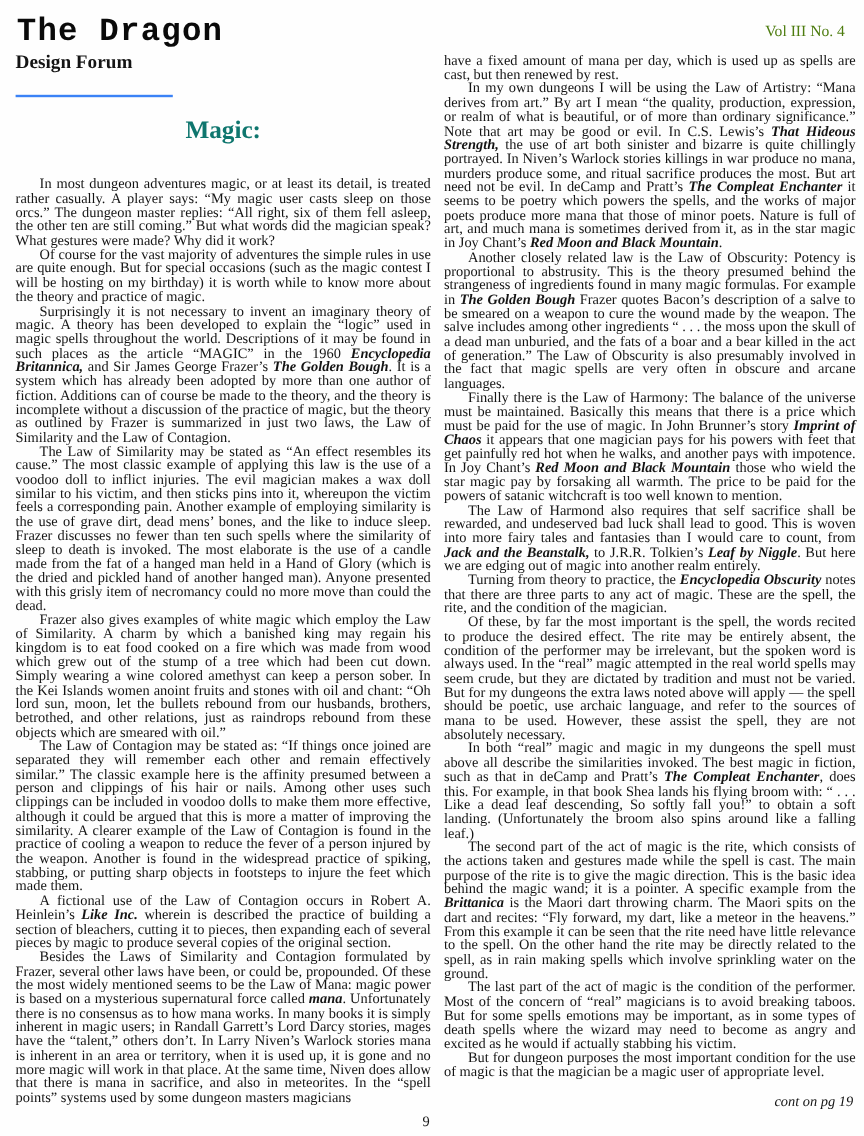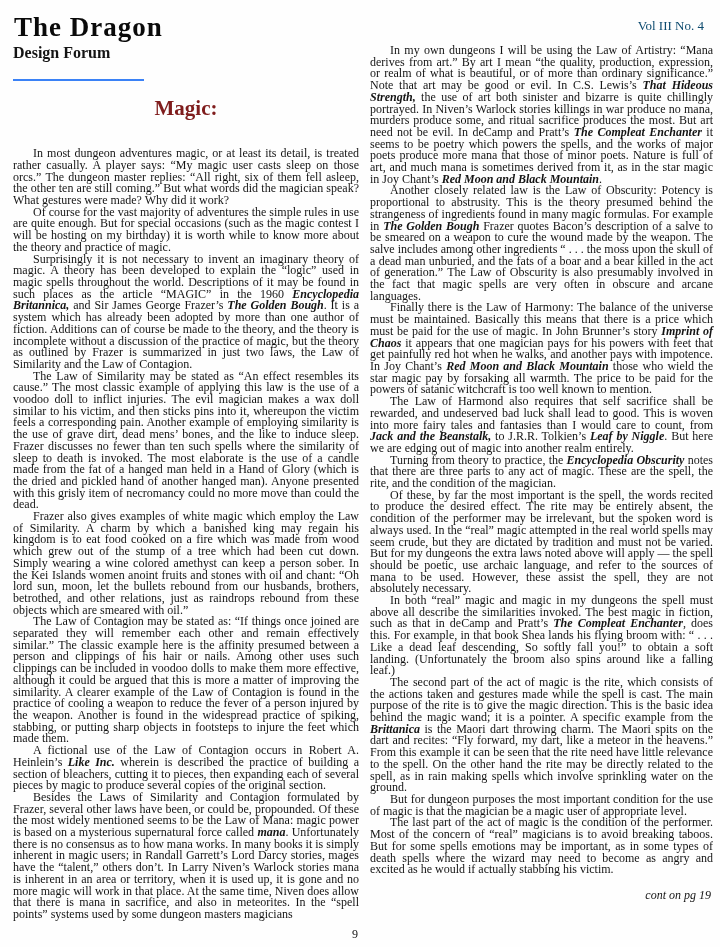--- a/index.html
+++ b/index.html
@@ -15,7 +15,7 @@
   }
   .masthead{
     position:absolute;top:12px;left:14px;
-    font-family:Liberation Serif, serif;
+    font-family:Liberation Mono, monospace;
     font-weight:bold;
     font-size:27px;
     letter-spacing:1px;

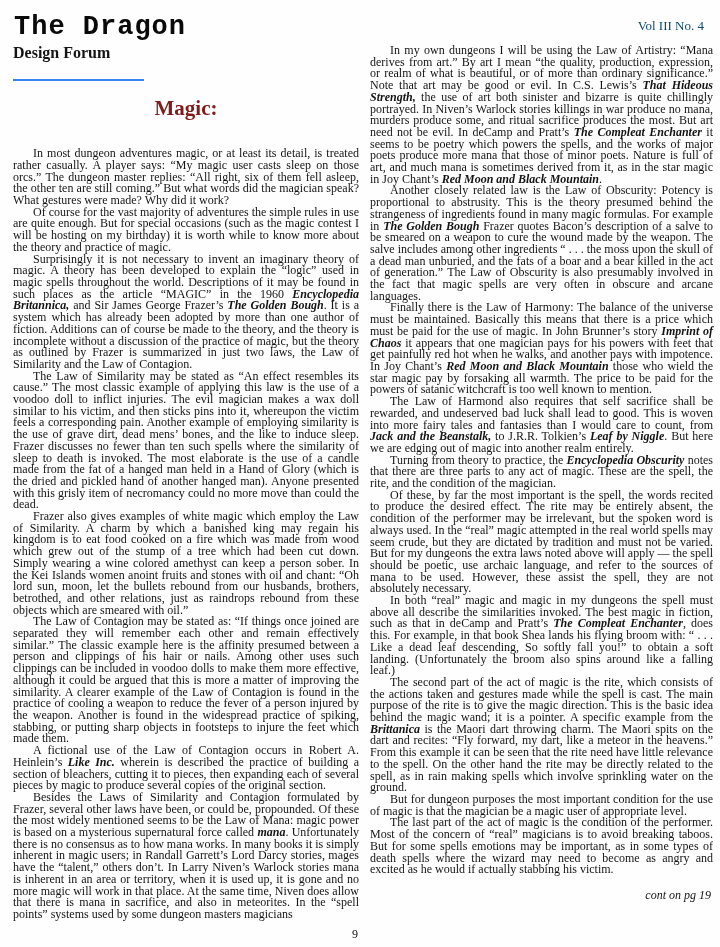--- a/index.html
+++ b/index.html
@@ -24,7 +24,7 @@
   .volume{
     position:absolute;top:18px;right:16px;
     font-size:13px;
-    color:#0c4a6e;
+    color:#4d7c0f;
   }
   .columns{
     position:absolute;top:44px;left:13px;

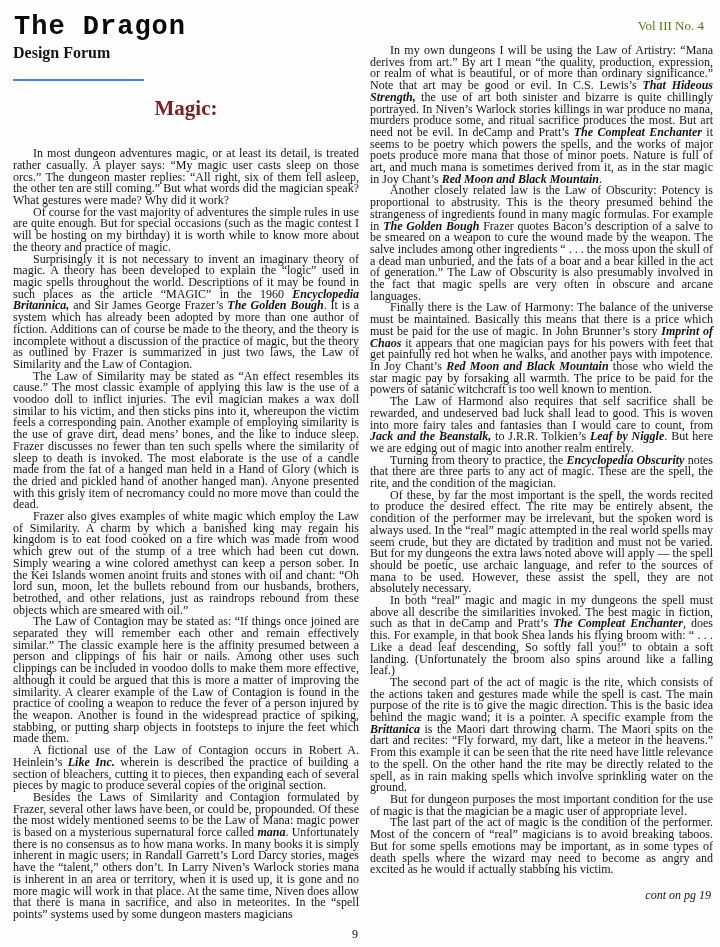--- a/index.html
+++ b/index.html
@@ -107,6 +107,7 @@
 
     <div class="col col-right">
       <div class="body-text" style="margin-top:1px;">
+          <p class="para noindent">have a fixed amount of mana per day, which is used up as spells are cast, but then renewed by rest.</p>
           <p class="para">In my own dungeons I will be using the Law of Artistry: “Mana derives from art.” By art I mean “the quality, production, expression, or realm of what is beautiful, or of more than ordinary significance.” Note that art may be good or evil. In C.S. Lewis’s <em>That Hideous Strength,</em> the use of art both sinister and bizarre is quite chillingly portrayed. In Niven’s Warlock stories killings in war produce no mana, murders produce some, and ritual sacrifice produces the most. But art need not be evil. In deCamp and Pratt’s <em>The Compleat Enchanter</em> it seems to be poetry which powers the spells, and the works of major poets produce more mana that those of minor poets. Nature is full of art, and much mana is sometimes derived from it, as in the star magic in Joy Chant’s <em>Red Moon and Black Mountain</em>.</p>
           <p class="para">Another closely related law is the Law of Obscurity: Potency is proportional to abstrusity. This is the theory presumed behind the strangeness of ingredients found in many magic formulas. For example in <em>The Golden Bough</em> Frazer quotes Bacon’s description of a salve to be smeared on a weapon to cure the wound made by the weapon. The salve includes among other ingredients “ . . . the moss upon the skull of a dead man unburied, and the fats of a boar and a bear killed in the act of generation.” The Law of Obscurity is also presumably involved in the fact that magic spells are very often in obscure and arcane languages.</p>
           <p class="para">Finally there is the Law of Harmony: The balance of the universe must be maintained. Basically this means that there is a price which must be paid for the use of magic. In John Brunner’s story <em>Imprint of Chaos</em> it appears that one magician pays for his powers with feet that get painfully red hot when he walks, and another pays with impotence. In Joy Chant’s <em>Red Moon and Black Mountain</em> those who wield the star magic pay by forsaking all warmth. The price to be paid for the powers of satanic witchcraft is too well known to mention.</p>

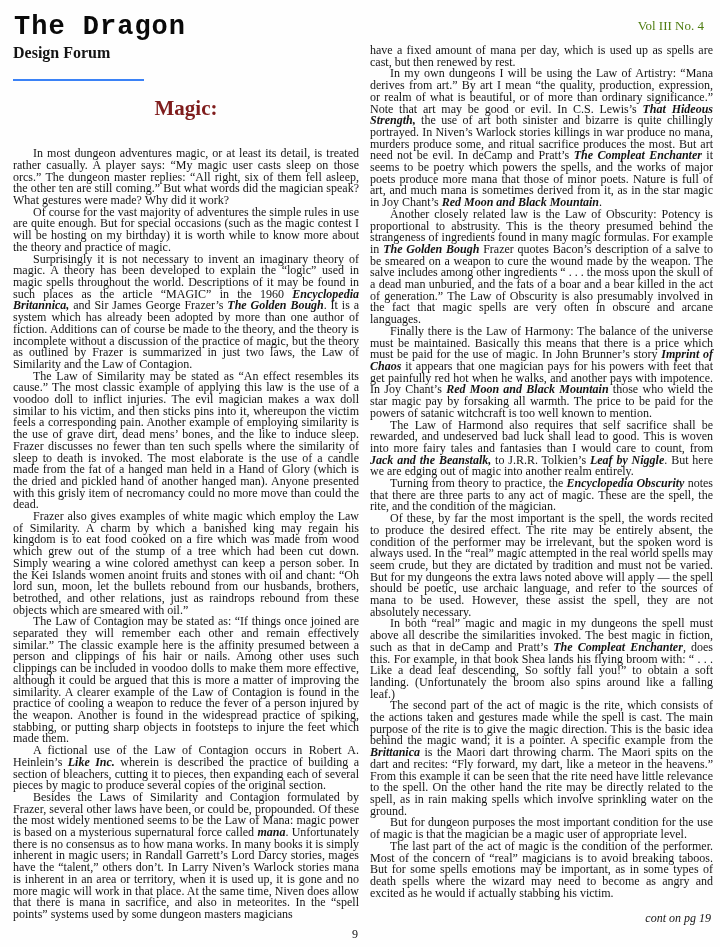--- a/index.html
+++ b/index.html
@@ -90,7 +90,7 @@
 
     <div class="col col-left">
       <div class="section-label">Design Forum</div>
-      <h1 class="title" style="color: #7f1d1d;">
+      <h1 class="title" style="color: #0f766e;">
         <span>Magic:</span><br>
       </h1>
       <div class="body-text">

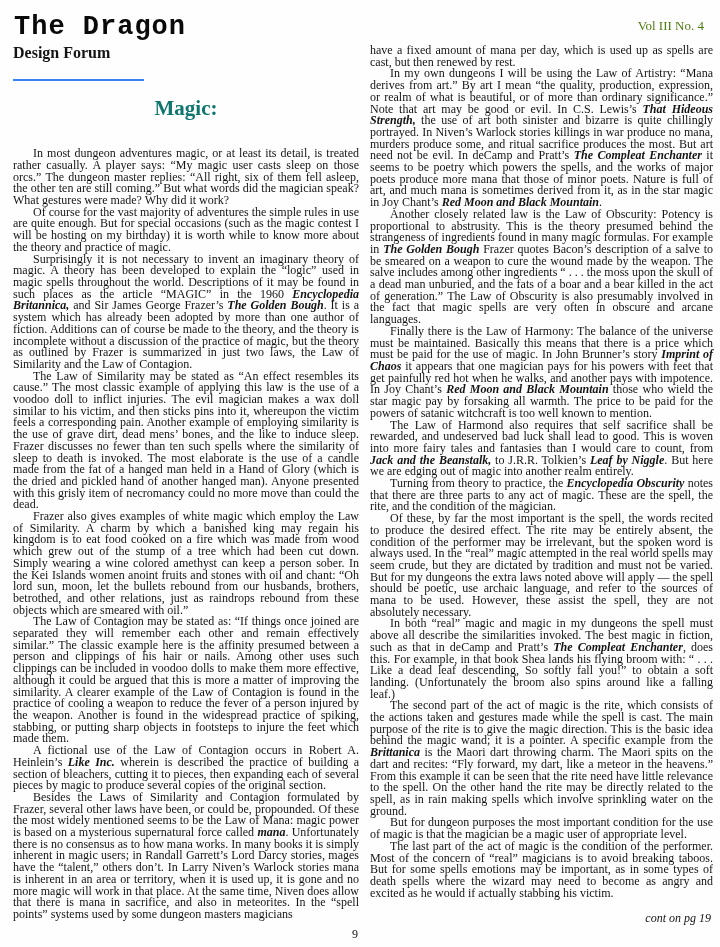--- a/index.html
+++ b/index.html
@@ -116,8 +116,8 @@
           <p class="para">Of these, by far the most important is the spell, the words recited to produce the desired effect. The rite may be entirely absent, the condition of the performer may be irrelevant, but the spoken word is always used. In the “real” magic attempted in the real world spells may seem crude, but they are dictated by tradition and must not be varied. But for my dungeons the extra laws noted above will apply — the spell should be poetic, use archaic language, and refer to the sources of mana to be used. However, these assist the spell, they are not absolutely necessary.</p>
           <p class="para">In both “real” magic and magic in my dungeons the spell must above all describe the similarities invoked. The best magic in fiction, such as that in deCamp and Pratt’s <em>The Compleat Enchanter</em>, does this. For example, in that book Shea lands his flying broom with: “ . . . Like a dead leaf descending, So softly fall you!” to obtain a soft landing. (Unfortunately the broom also spins around like a falling leaf.)</p>
           <p class="para">The second part of the act of magic is the rite, which consists of the actions taken and gestures made while the spell is cast. The main purpose of the rite is to give the magic direction. This is the basic idea behind the magic wand; it is a pointer. A specific example from the <em>Brittanica</em> is the Maori dart throwing charm. The Maori spits on the dart and recites: “Fly forward, my dart, like a meteor in the heavens.” From this example it can be seen that the rite need have little relevance to the spell. On the other hand the rite may be directly related to the spell, as in rain making spells which involve sprinkling water on the ground.</p>
+          <p class="para">The last part of the act of magic is the condition of the performer. Most of the concern of “real” magicians is to avoid breaking taboos. But for some spells emotions may be important, as in some types of death spells where the wizard may need to become as angry and excited as he would if actually stabbing his victim.</p>
           <p class="para">But for dungeon purposes the most important condition for the use of magic is that the magician be a magic user of appropriate level.</p>
-          <p class="para">The last part of the act of magic is the condition of the performer. Most of the concern of “real” magicians is to avoid breaking taboos. But for some spells emotions may be important, as in some types of death spells where the wizard may need to become as angry and excited as he would if actually stabbing his victim.</p>
         </div>
       <div class="cont-note">cont on pg 19</div>
     </div>

